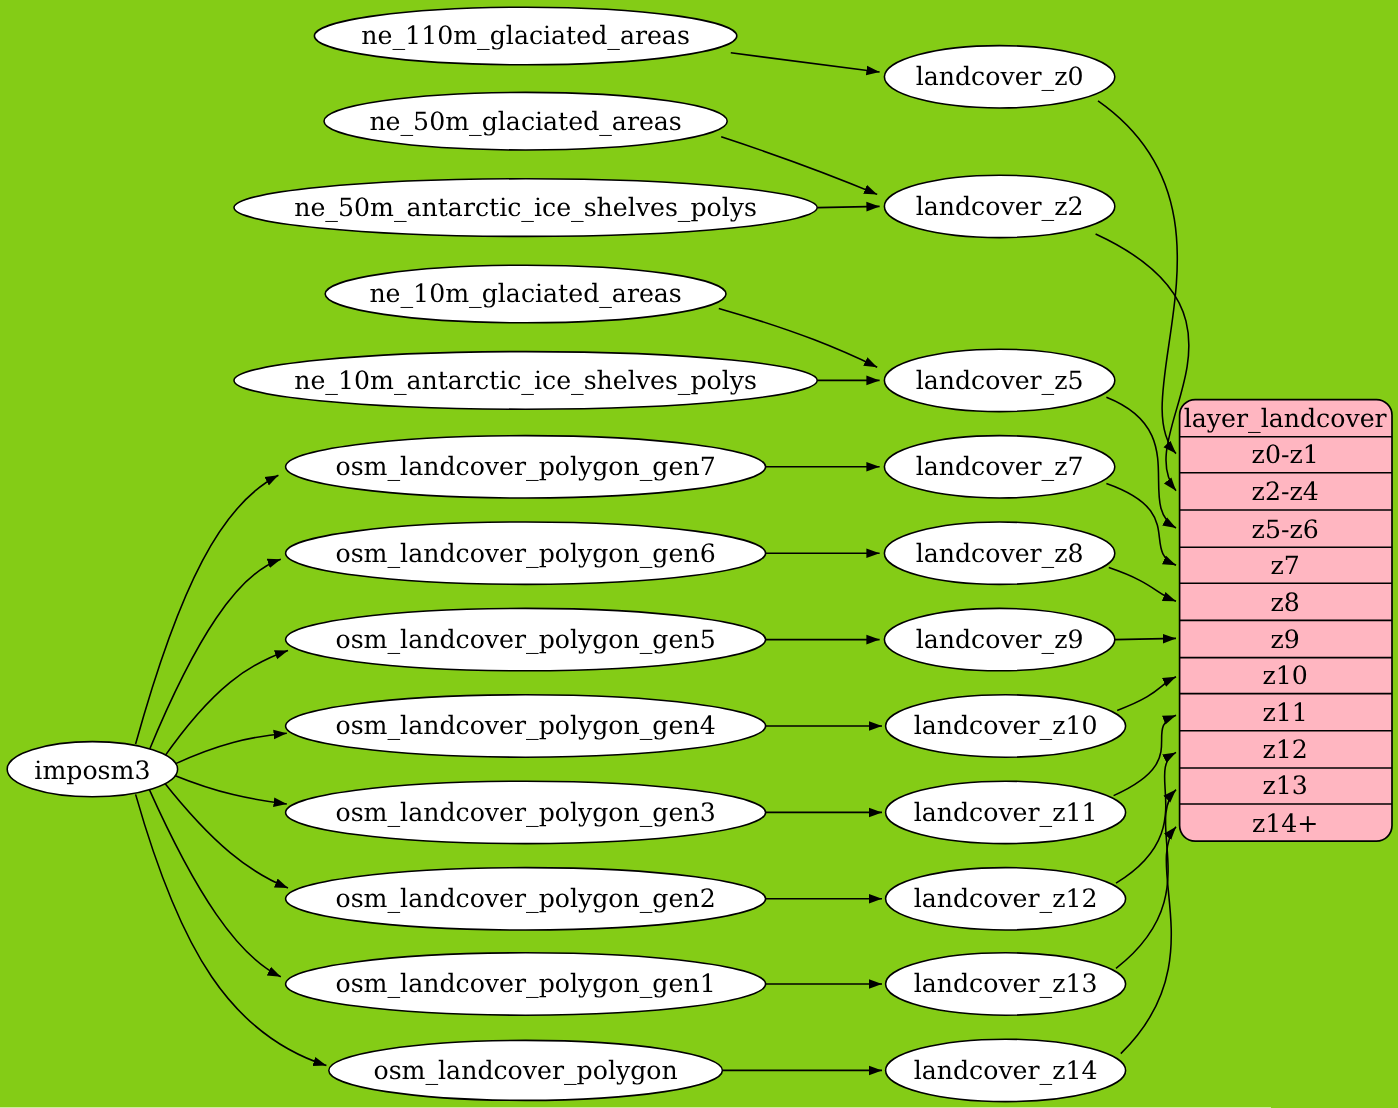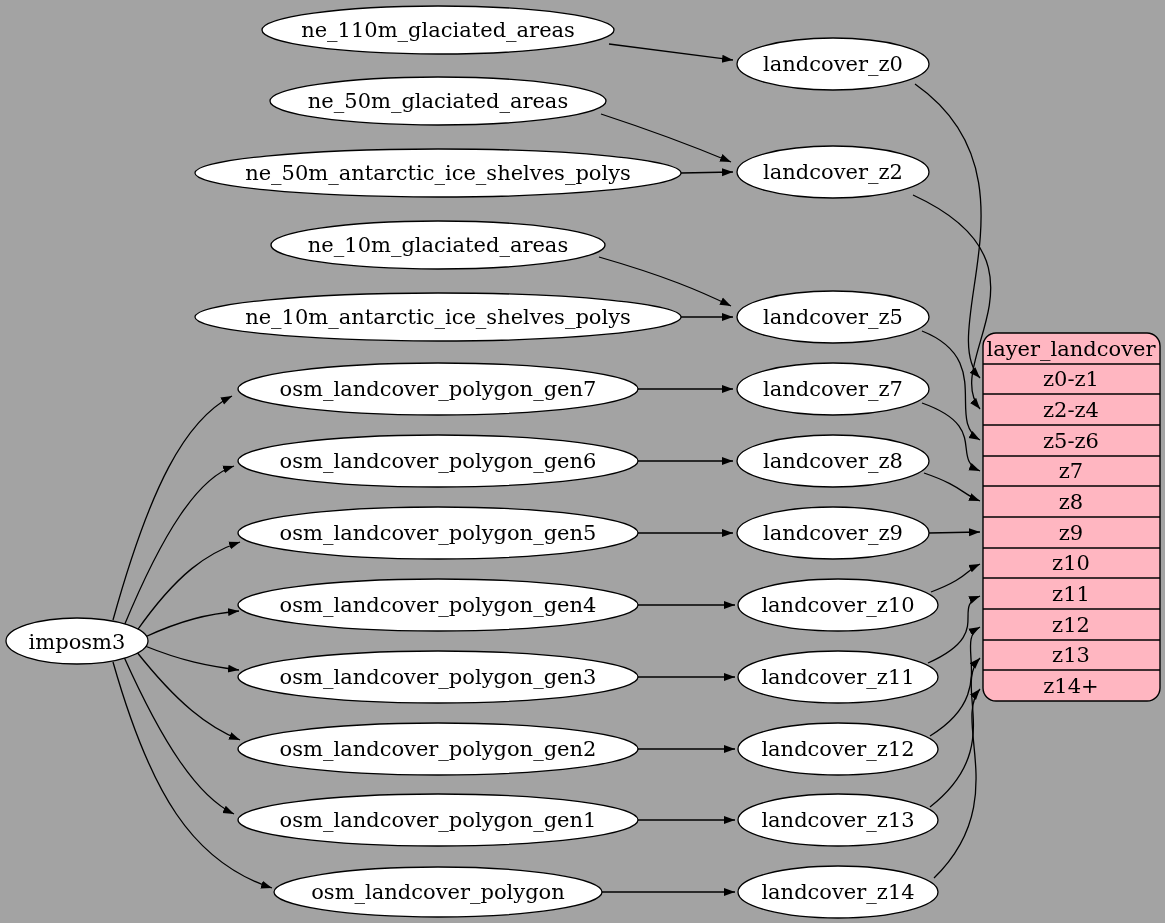--- a/index.html
+++ b/index.html
@@ -11,7 +11,7 @@
     width: 1165px;
     height: 923px;
     position: relative;
-    background: #a3a3a3;
+    background: #84cc16;
   }
   svg {
     display: block;

